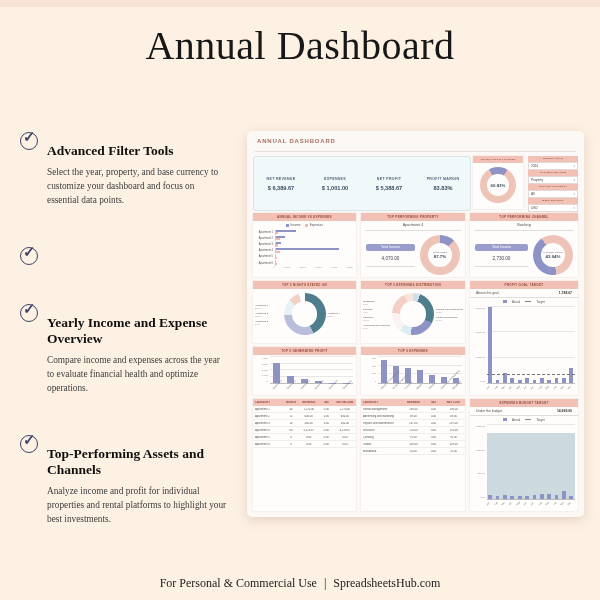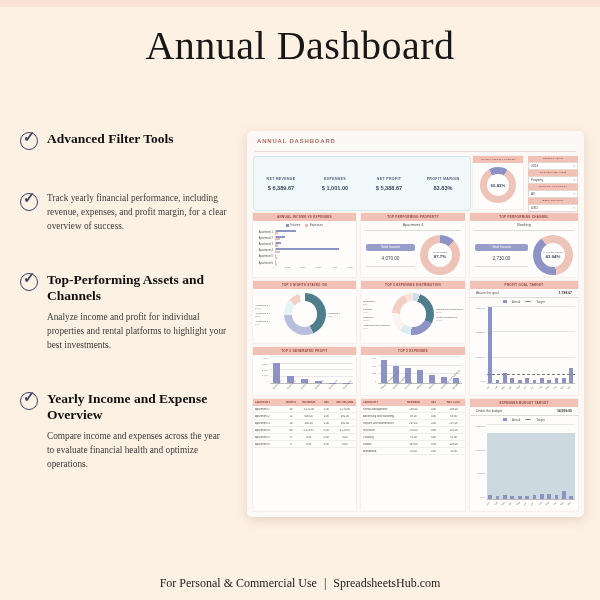--- a/index.html
+++ b/index.html
@@ -12,7 +12,7 @@
   .feature{display:flex;gap:9px;margin-bottom:38px}
   .check-icon{flex:0 0 auto;width:16px;height:16px;border:1.8px solid #3d4468;border-radius:50%;position:relative;margin-top:1px}
   .check-icon::after{content:"✓";position:absolute;left:2px;top:-5px;font-size:15px;font-weight:bold;color:#3d4468}
-  .feature h2{margin:0 0 7px;font-family:"Liberation Serif",serif;font-size:13.5px;font-weight:600;color:#101010}
+  .feature h2{margin:12px 0 7px;font-family:"Liberation Serif",serif;font-size:13.5px;font-weight:600;color:#101010}
   .feature p{margin:0;font-family:"Liberation Serif",serif;font-size:9.3px;line-height:1.5;color:#3c3c3c;width:180px}
   
   .dash{position:absolute;left:247px;top:131px;width:337px;height:386px;background:#fcf8f5;border-radius:5px;

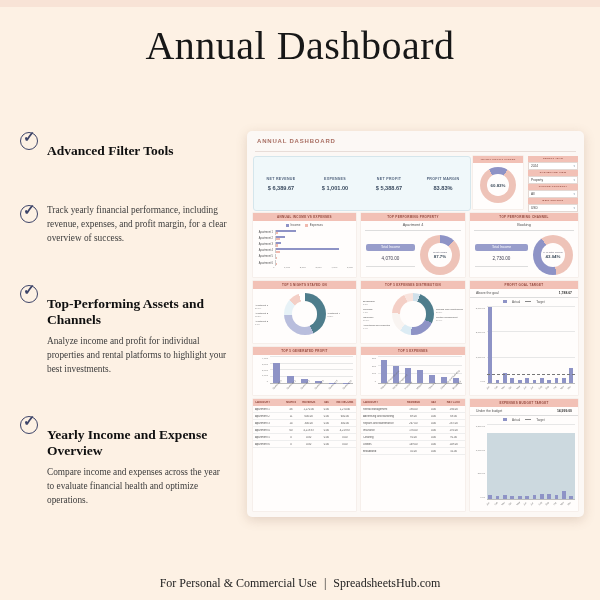--- a/index.html
+++ b/index.html
@@ -102,6 +102,7 @@
     <span class="check-icon"></span>
     <div class="feature-text">
       <h2>Advanced Filter Tools</h2>
+      <p>Select the year, property, and base currency to customize your dashboard and focus on essential data points.</p>
     </div>
   </div>
   <div class="feature">

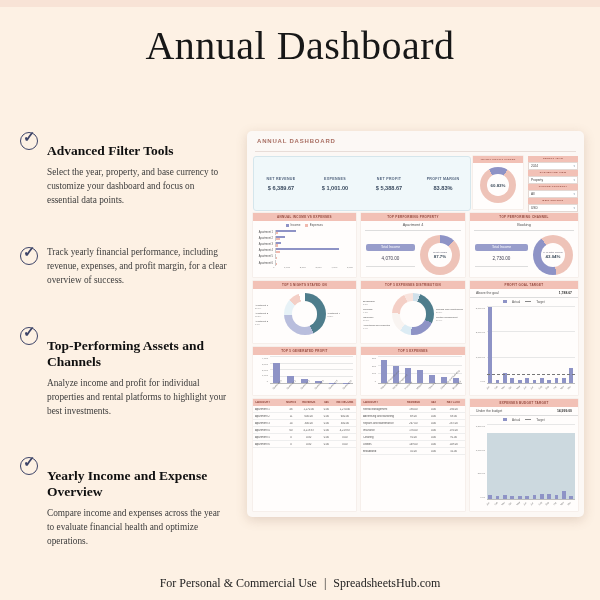--- a/index.html
+++ b/index.html
@@ -108,7 +108,6 @@
   <div class="feature">
     <span class="check-icon"></span>
     <div class="feature-text">
-      <p>Track yearly financial performance, including revenue, expenses, and profit margin, for a clear overview of success.</p>
     </div>
   </div>
   <div class="feature">

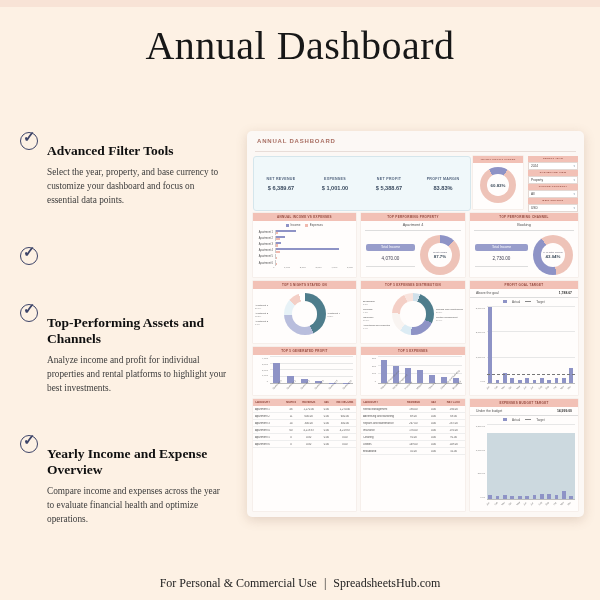--- a/index.html
+++ b/index.html
@@ -113,15 +113,15 @@
   <div class="feature">
     <span class="check-icon"></span>
     <div class="feature-text">
-      <h2>Top-Performing Assets and Channels</h2>
-      <p>Analyze income and profit for individual properties and rental platforms to highlight your best investments.</p>
+      <h2>Yearly Income and Expense Overview</h2>
+      <p>Compare income and expenses across the year to evaluate financial health and optimize operations.</p>
     </div>
   </div>
   <div class="feature">
     <span class="check-icon"></span>
     <div class="feature-text">
-      <h2>Yearly Income and Expense Overview</h2>
-      <p>Compare income and expenses across the year to evaluate financial health and optimize operations.</p>
+      <h2>Top-Performing Assets and Channels</h2>
+      <p>Analyze income and profit for individual properties and rental platforms to highlight your best investments.</p>
     </div>
   </div>
 </div>

